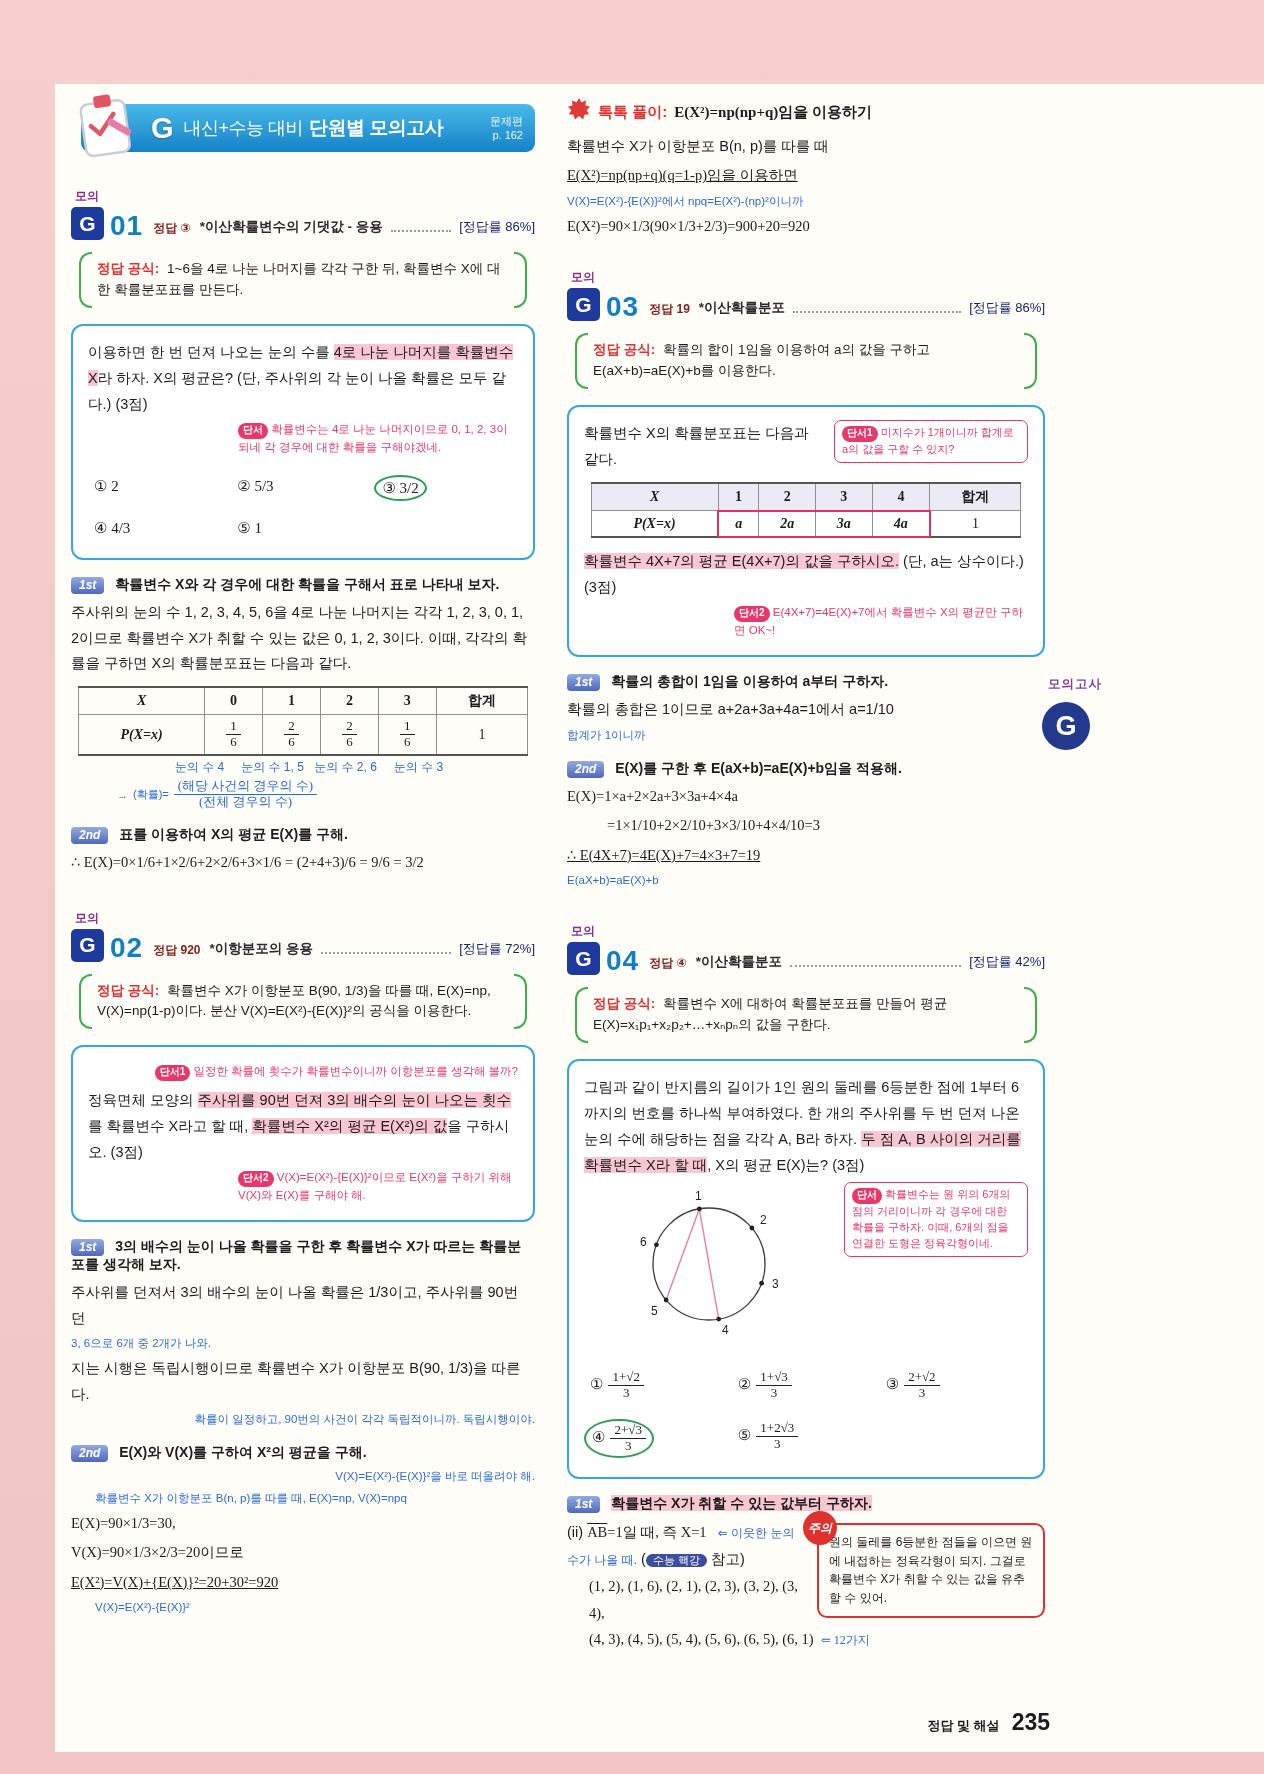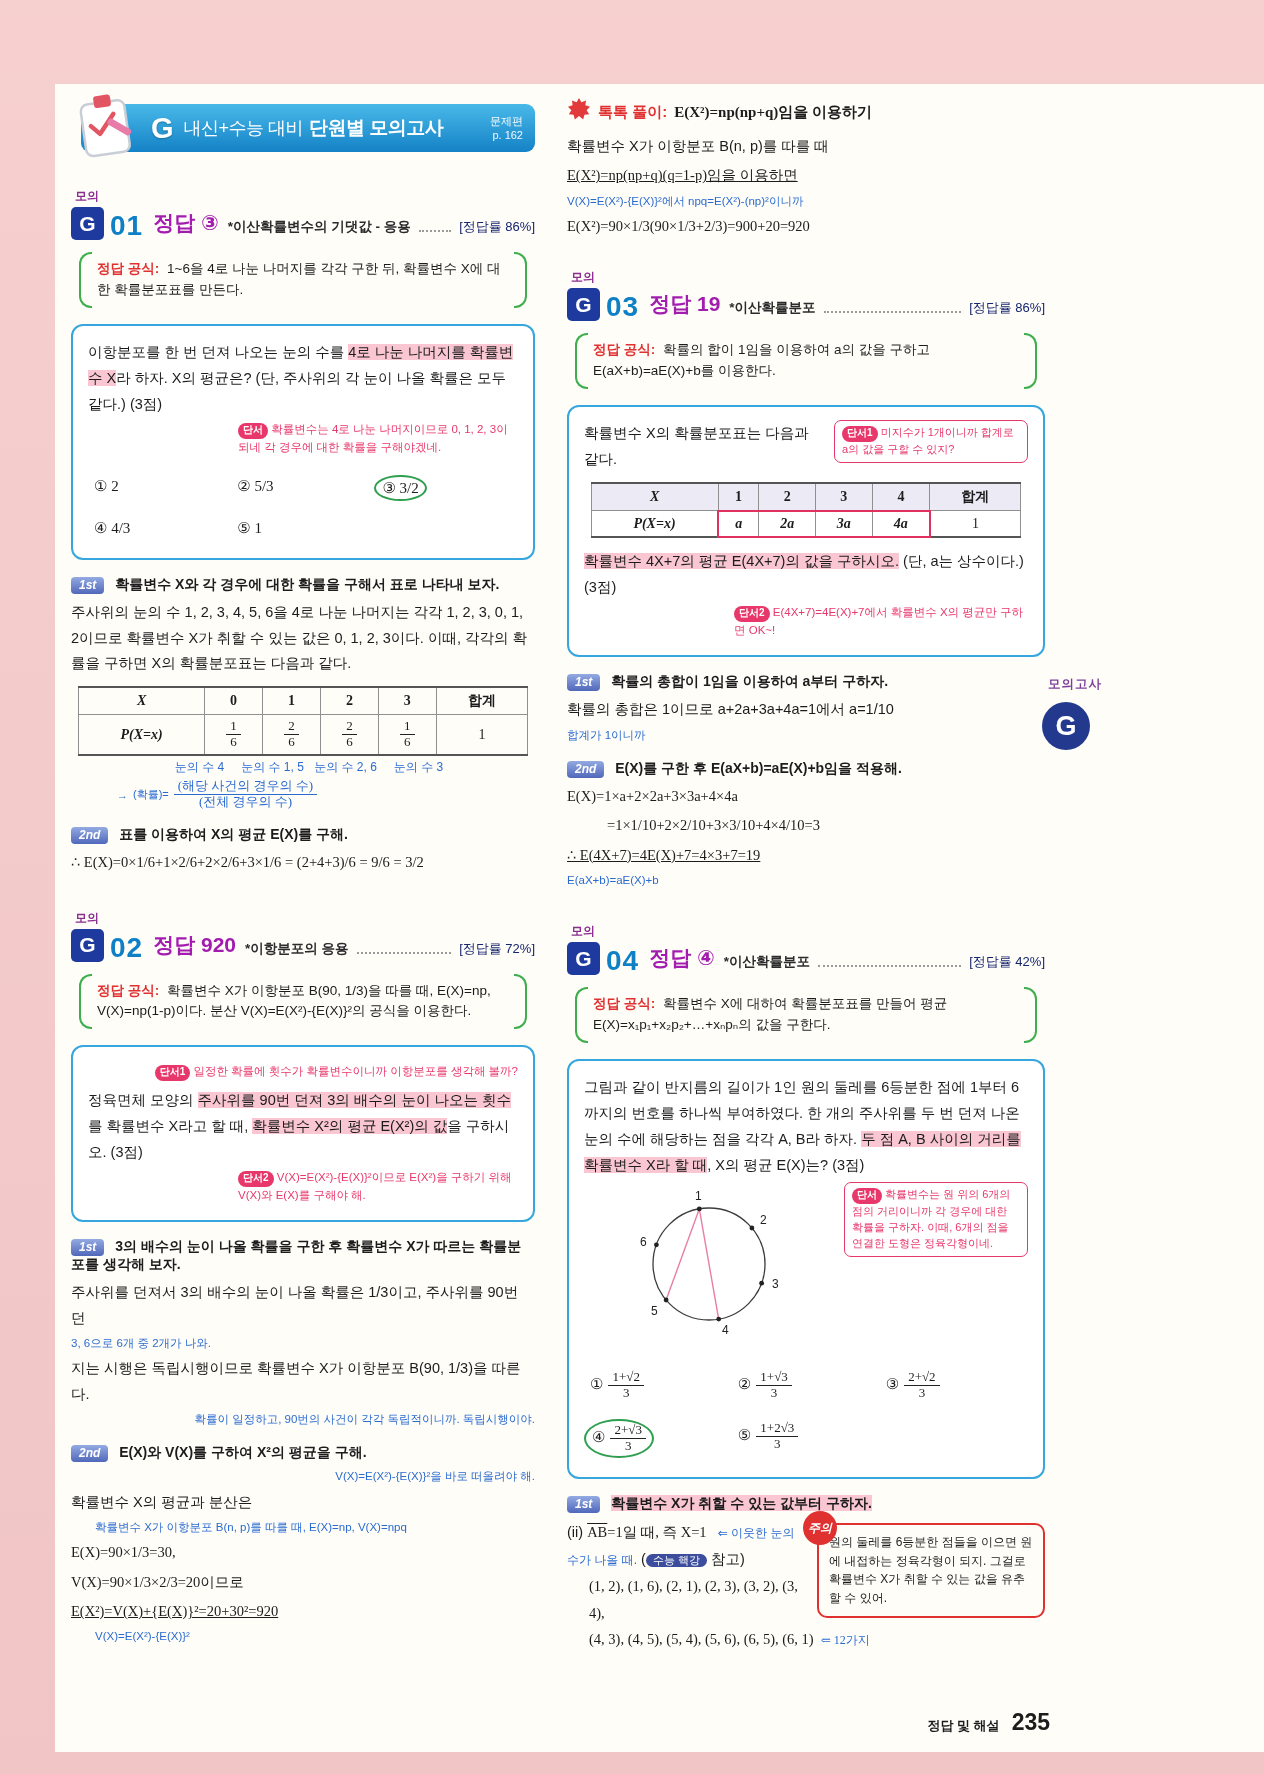--- a/index.html
+++ b/index.html
@@ -27,7 +27,7 @@
   .g-chip { background:#1e3a9e; color:#fff; font-weight:bold; font-size:21px; width:33px; height:33px; border-radius:5px;
             display:flex; align-items:center; justify-content:center; flex:0 0 auto; }
   .q-num { color:#0f80c6; font-size:28px; font-weight:bold; margin:0 10px 0 6px; letter-spacing:1px; line-height:1; }
-  .q-ans { color:#a21caf; font-size:21px; font-weight:bold; margin-right:9px; padding-bottom:3px; white-space:nowrap; }
+  .q-ans { color:#7f1d1d; font-size:12px; font-weight:bold; margin-right:9px; padding-bottom:3px; white-space:nowrap; }
   .q-topic { font-size:13.5px; font-weight:bold; color:#2b2b2b; padding-bottom:4px; white-space:nowrap; }
   .q-dots { flex:1; border-bottom:2px dotted #9a9a9a; margin:0 8px 8px; min-width:8px; }
   .q-rate { color:#15256e; font-size:13px; font-weight:normal; padding-bottom:4px; white-space:nowrap; }

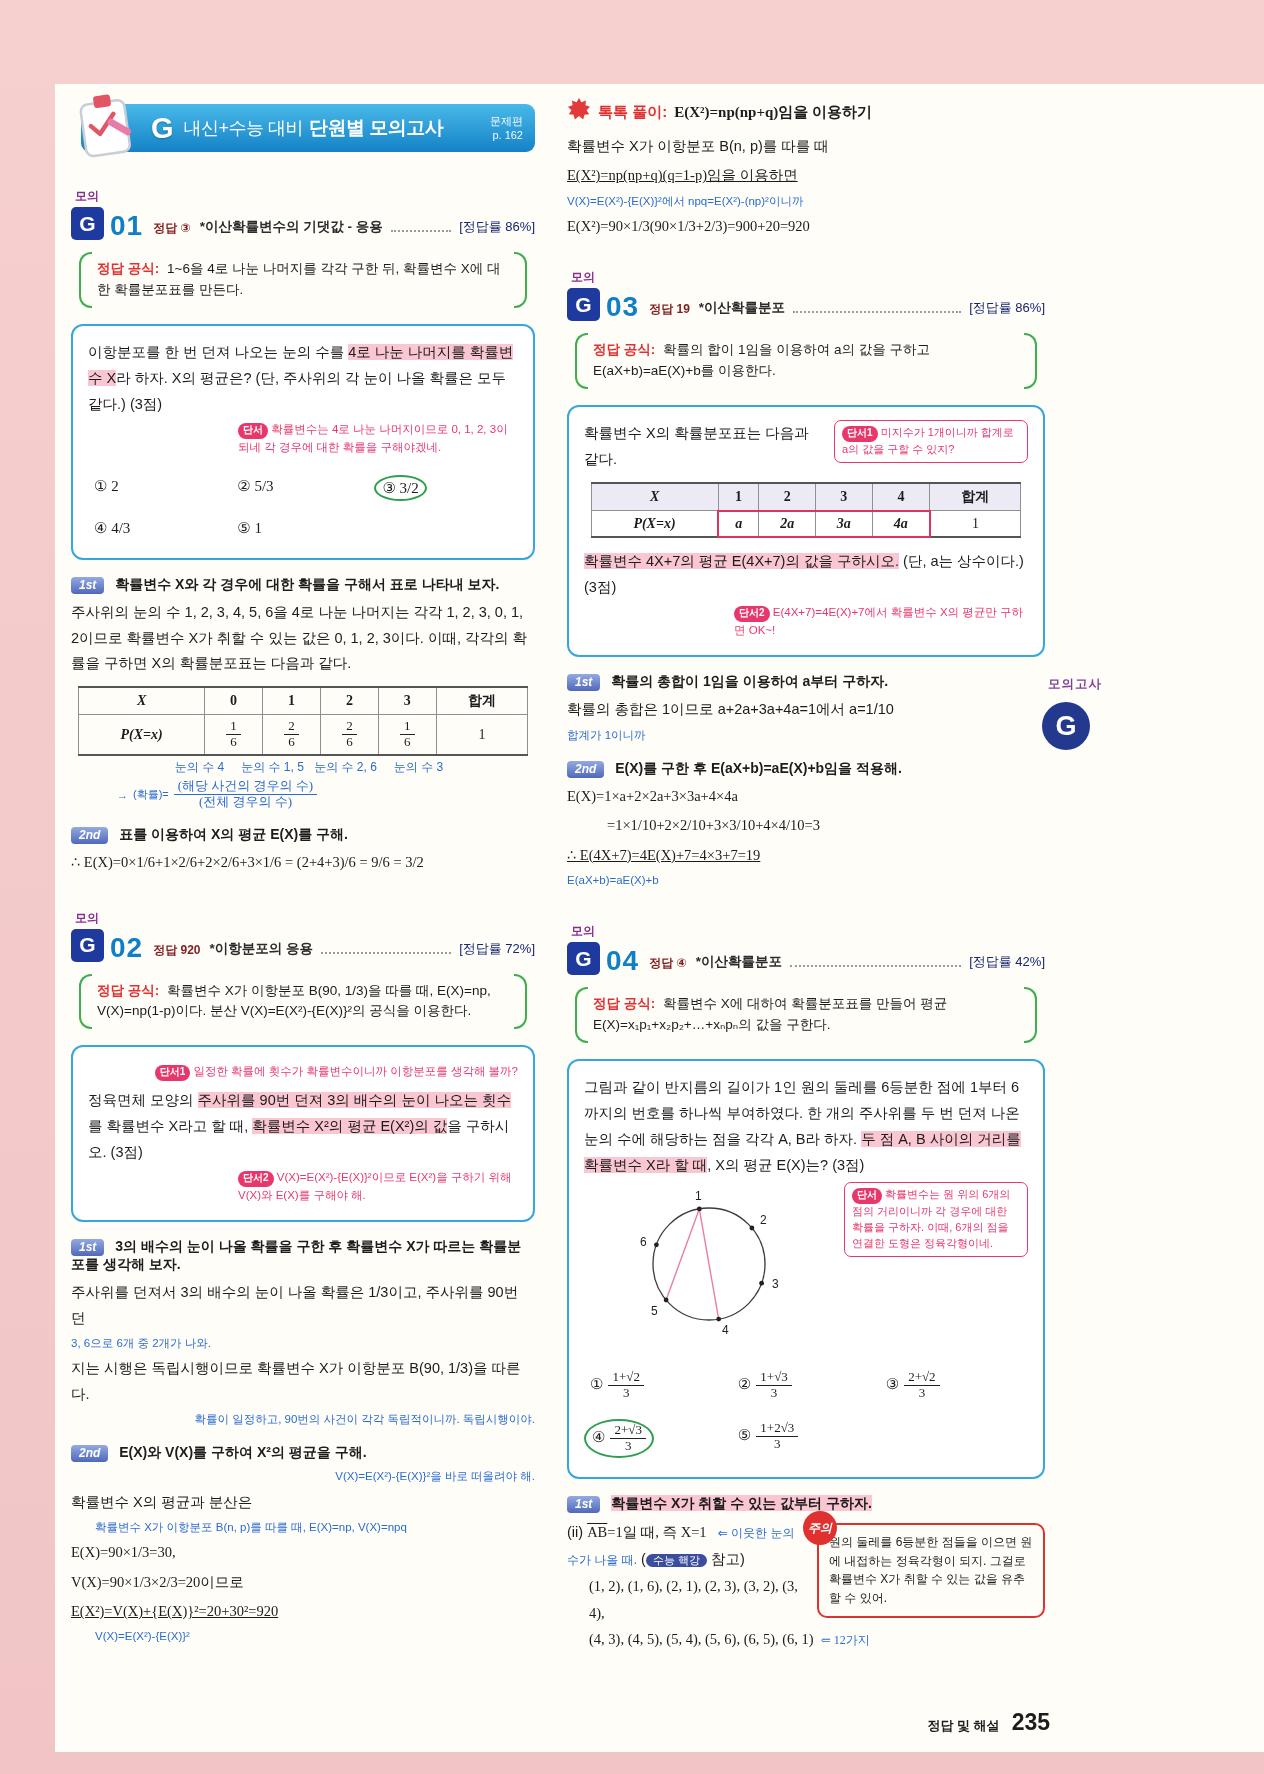--- a/index.html
+++ b/index.html
@@ -160,7 +160,7 @@
           <span>1~6을 4로 나눈 나머지를 각각 구한 뒤, 확률변수 X에 대한 확률분포표를 만든다.</span>
         </div>
         <div class="pbox">
-          <p class="ptext"><span>이항분포를 한 번 던져 나오는 눈의 수를 </span><span class="hl">4로 나눈 나머지를 확률변수 X</span><span>라 하자. X의 평균은? (단, 주사위의 각 눈이 나올 확률은 모두 같다.) (3점)</span></p>
+          <p class="ptext"><span>이용하면 한 번 던져 나오는 눈의 수를 </span><span class="hl">4로 나눈 나머지를 확률변수 X</span><span>라 하자. X의 평균은? (단, 주사위의 각 눈이 나올 확률은 모두 같다.) (3점)</span></p>
           <div class="danseo ind">
             <span class="dbadge">단서</span>
             <span>확률변수는 4로 나눈 나머지이므로 0, 1, 2, 3이 되네 각 경우에 대한 확률을 구해야겠네.</span>

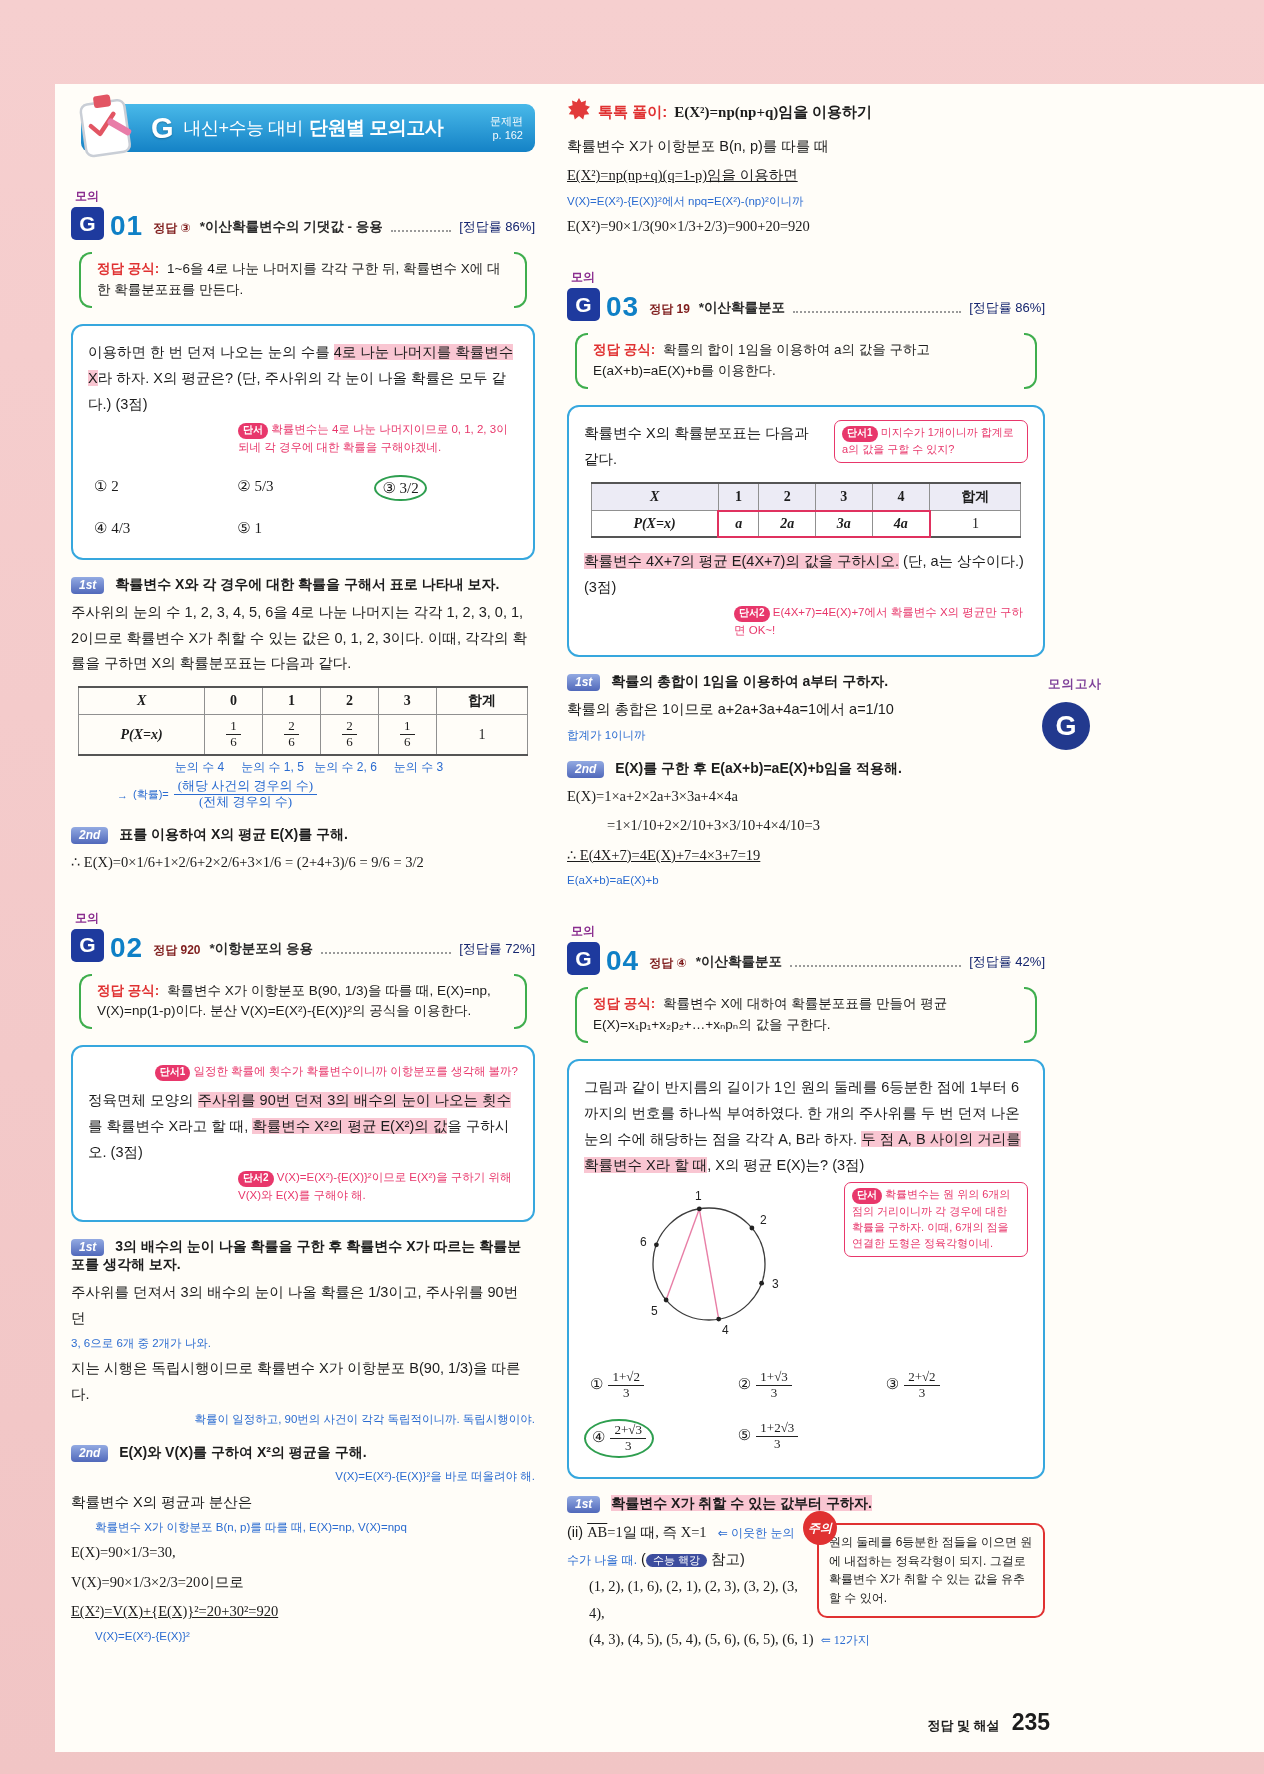--- a/index.html
+++ b/index.html
@@ -257,7 +257,6 @@
           <span class="stitle">E(X)와 V(X)를 구하여 X²의 평균을 구해.</span>
         </div>
         <div class="bluenote rt">V(X)=E(X²)-{E(X)}²을 바로 떠올려야 해.</div>
-        <p class="body">확률변수 X의 평균과 분산은</p>
         <div class="bluenote ind">확률변수 X가 이항분포 B(n, p)를 따를 때, E(X)=np, V(X)=npq</div>
         <p class="eq">E(X)=90×1/3=30,</p>
         <p class="eq">V(X)=90×1/3×2/3=20이므로</p>

